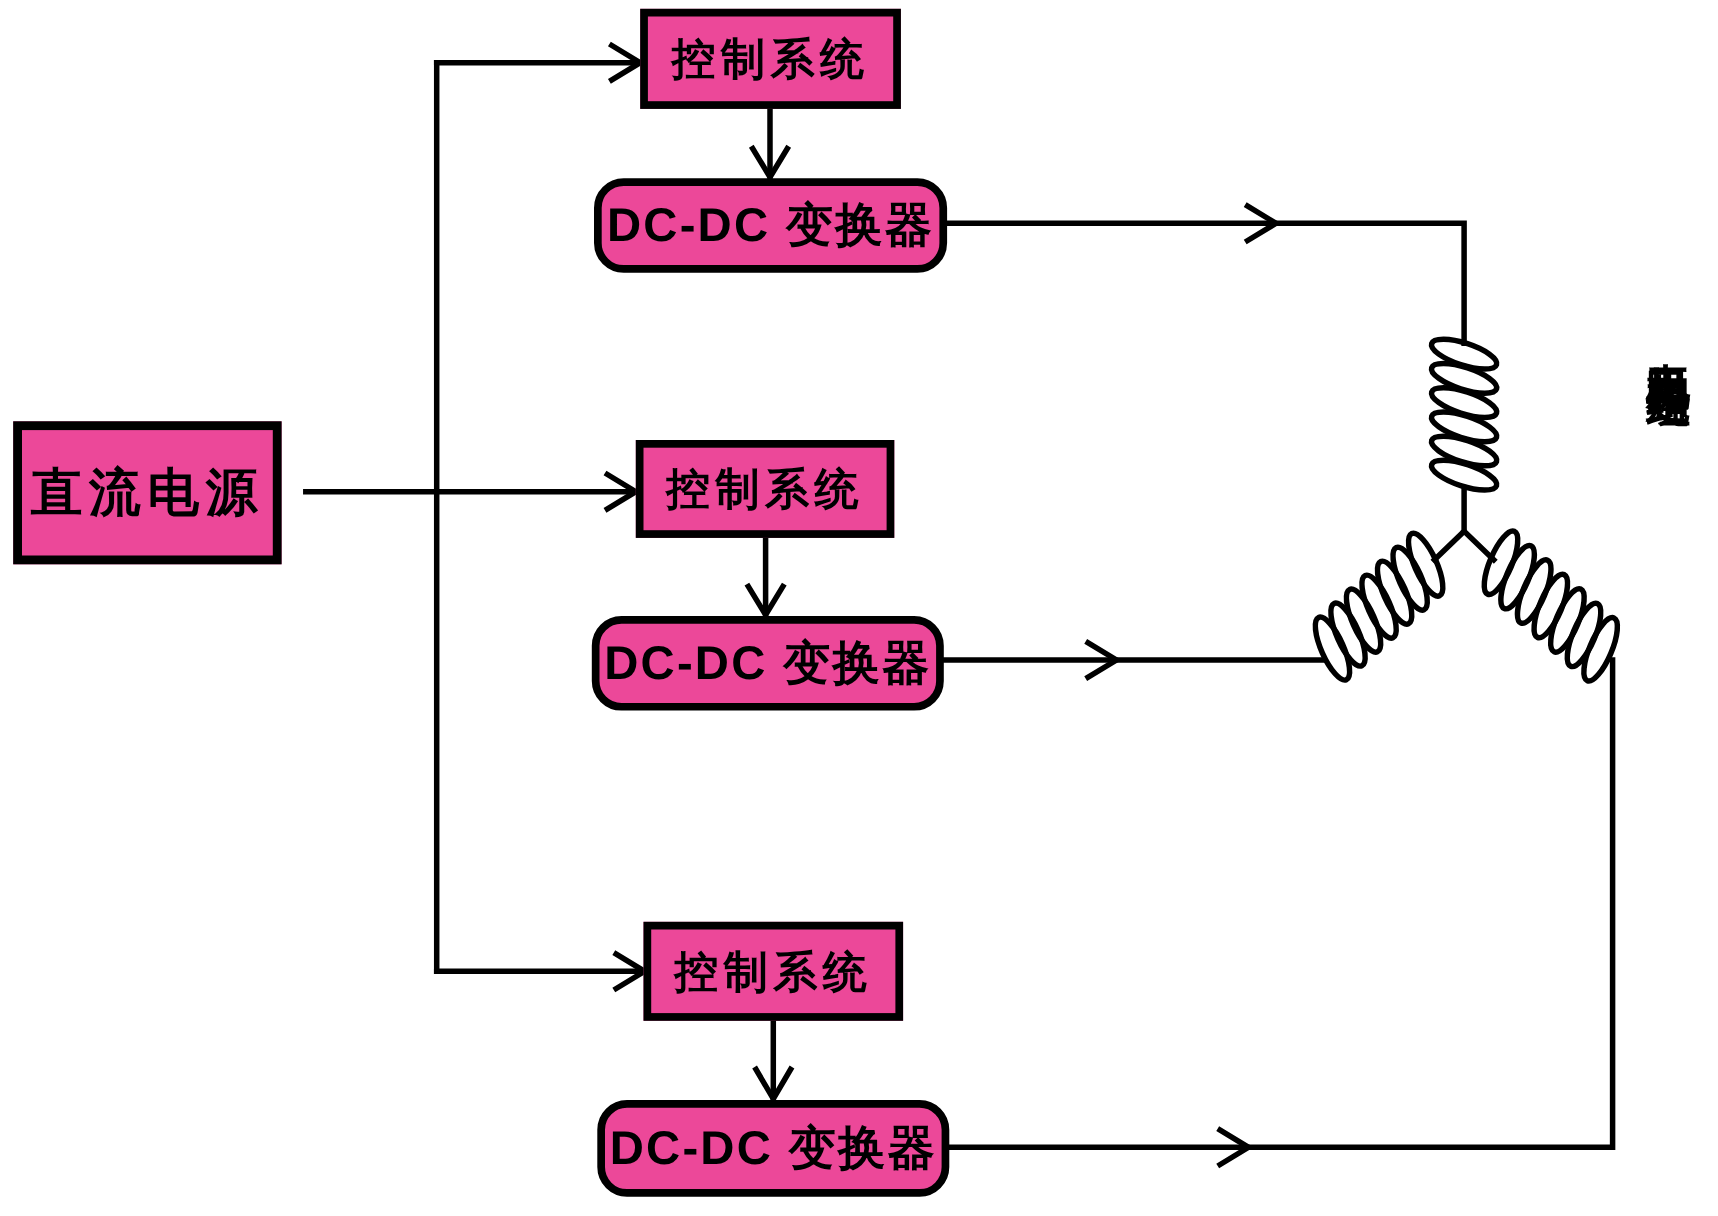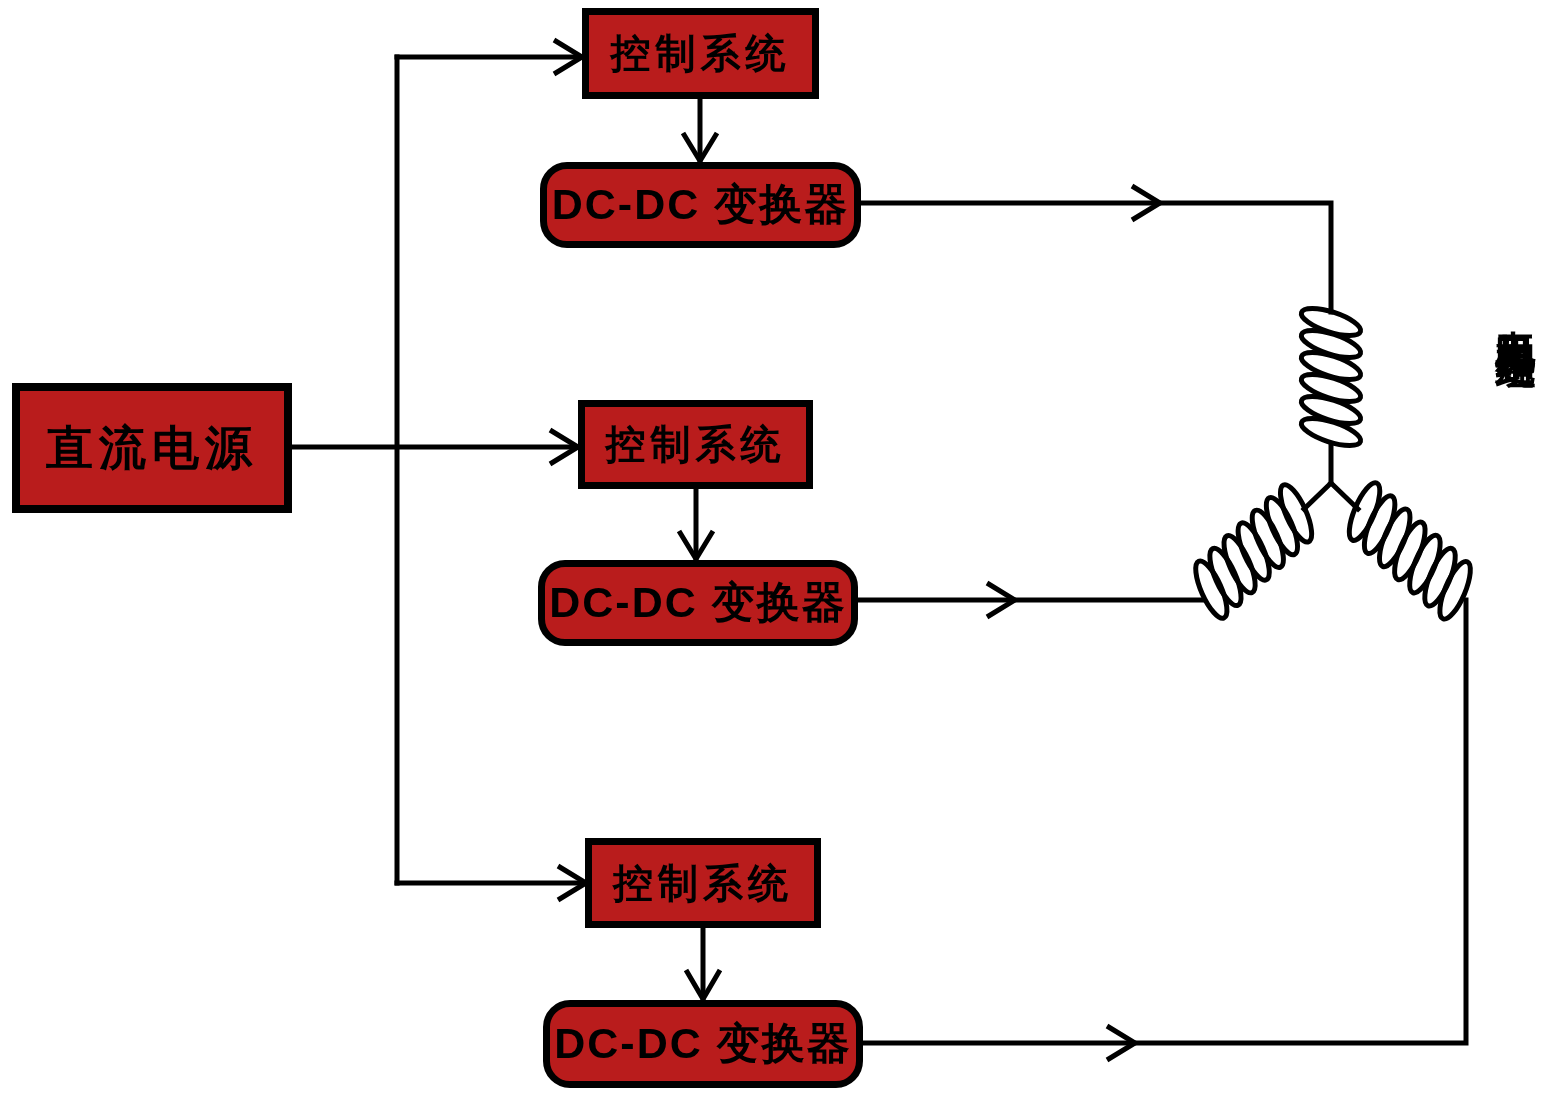--- a/index.html
+++ b/index.html
@@ -24,7 +24,7 @@
   .box {
     position: absolute;
     border: 7px solid #000;
-    background: #b91c1c;
+    background: #ec4899;
     display: flex;
     align-items: center;
     justify-content: center;

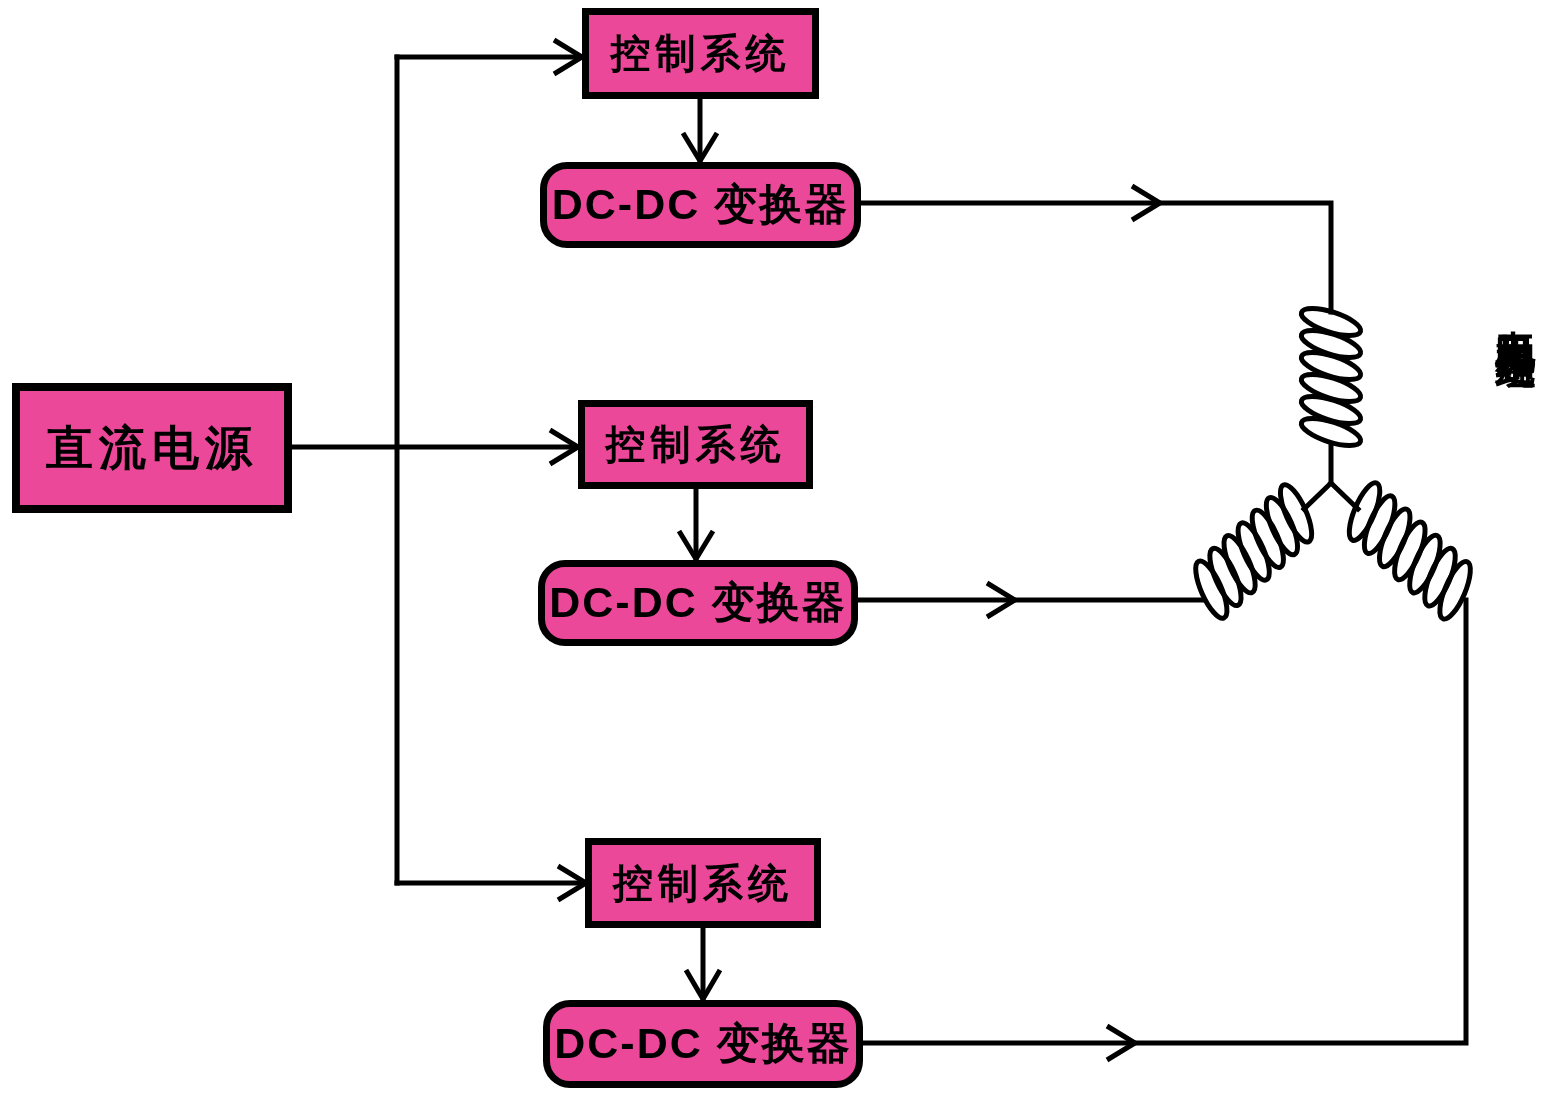--- a/index.html
+++ b/index.html
@@ -34,7 +34,7 @@
     white-space: nowrap;
   }
   .box-source {
-    left: 12px;  top: 383px;  width: 280px; height: 130px;
+    left: 12px;  top: 383px;  width: 244px; height: 130px;
     font-size: 47px; letter-spacing: 6px; border-width: 8px;
   }
   .box-control {

